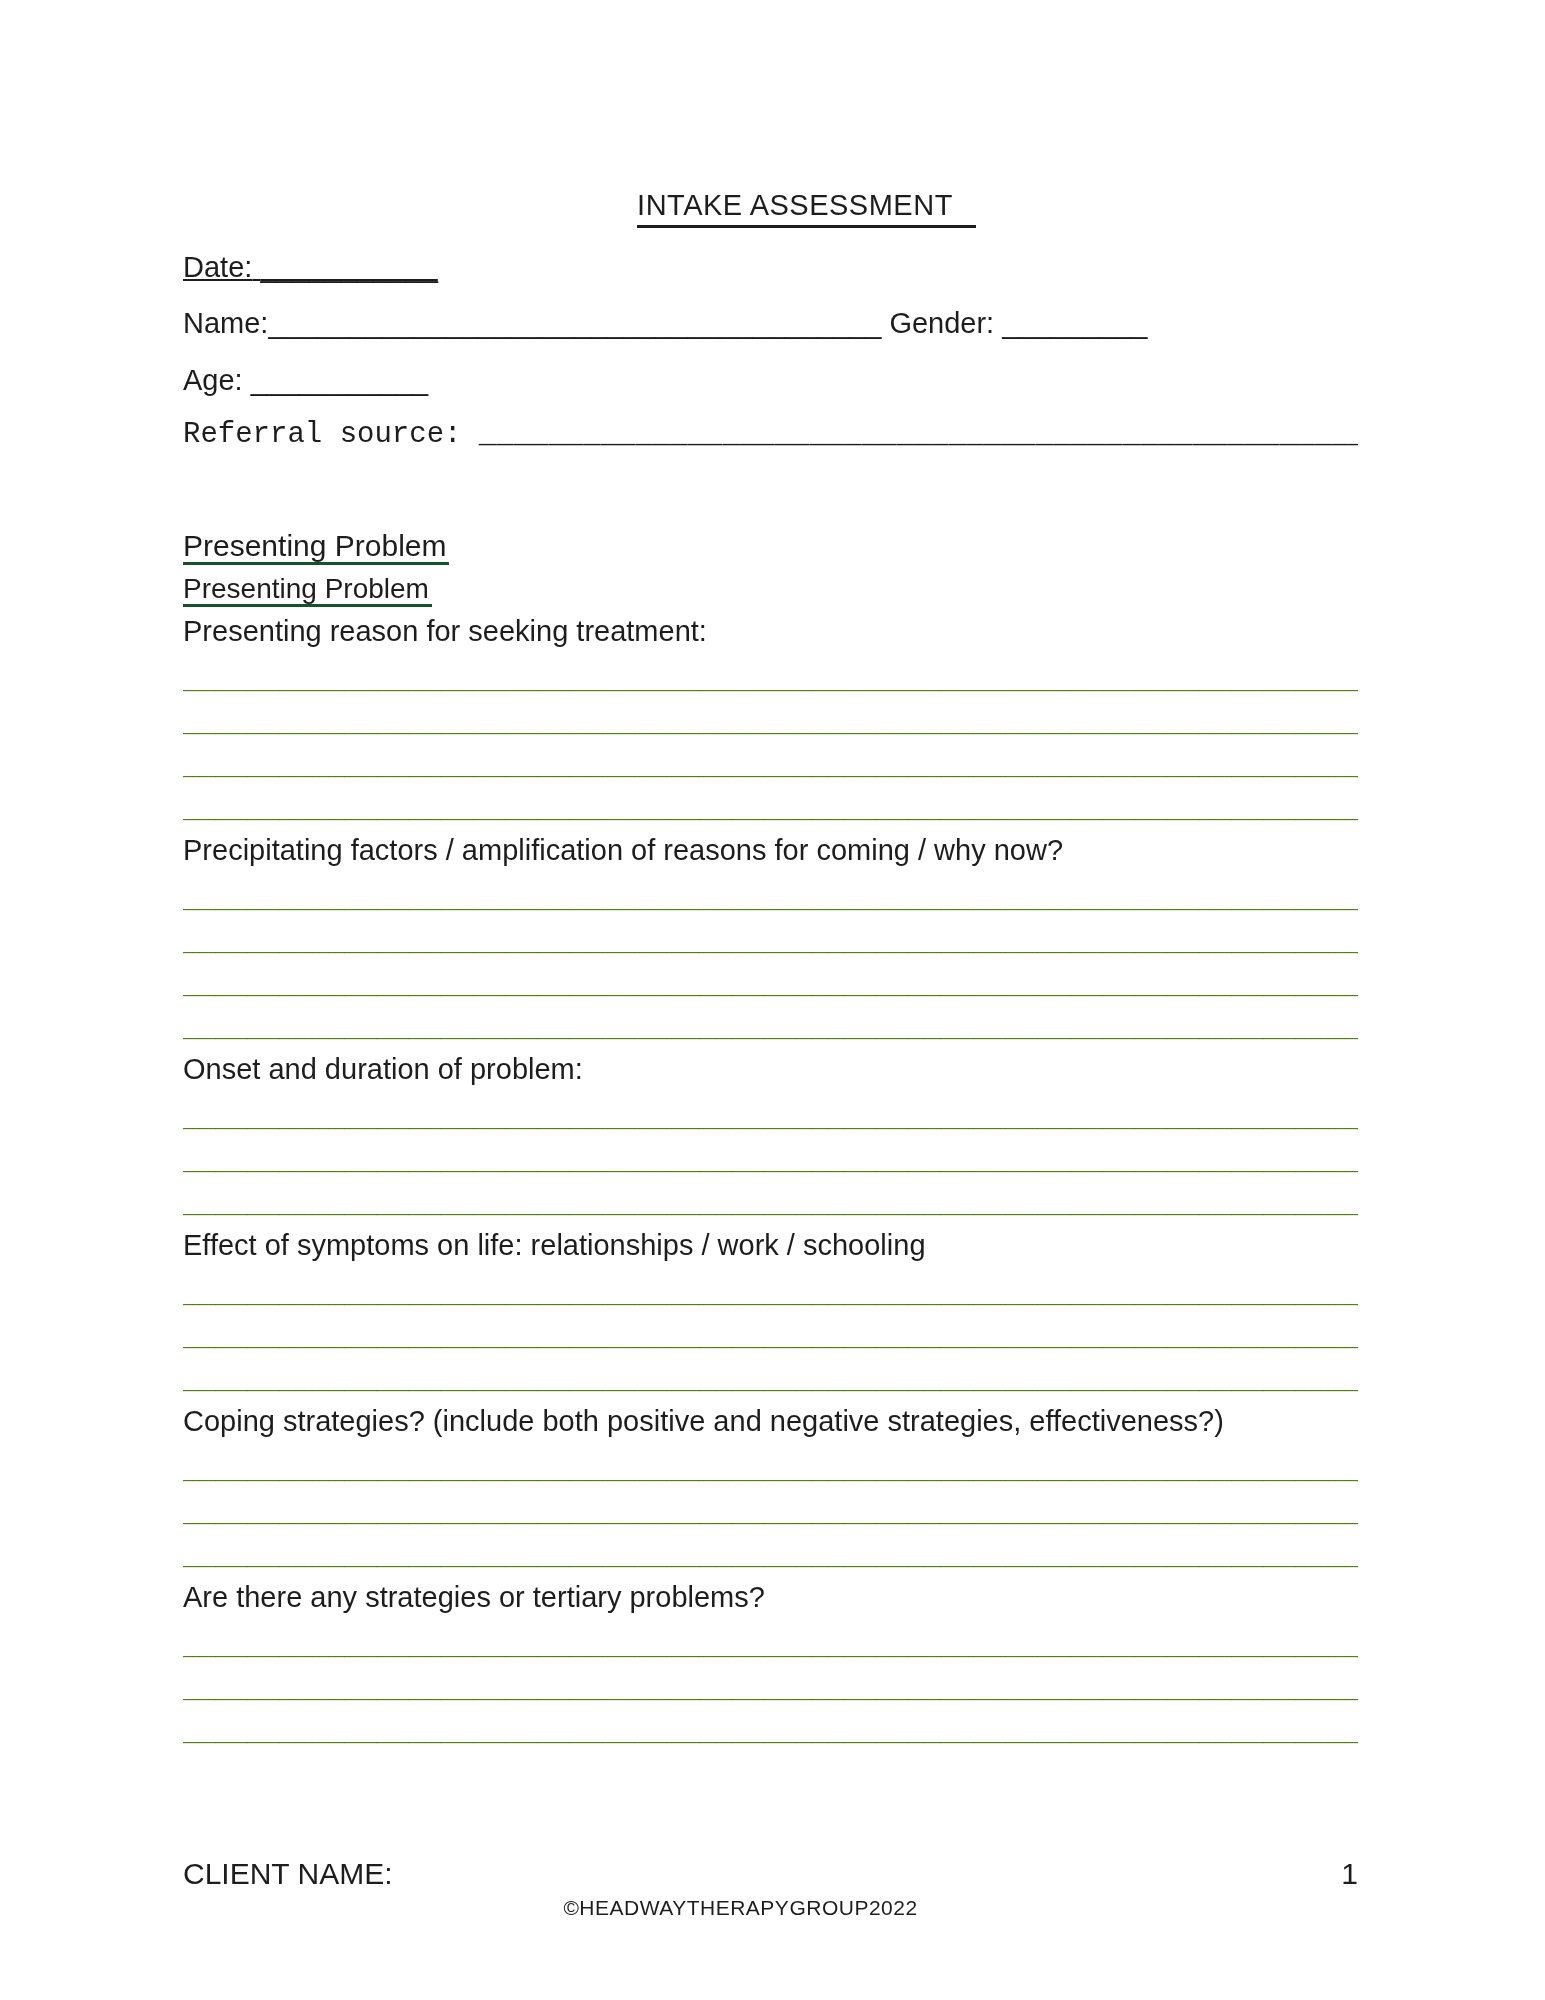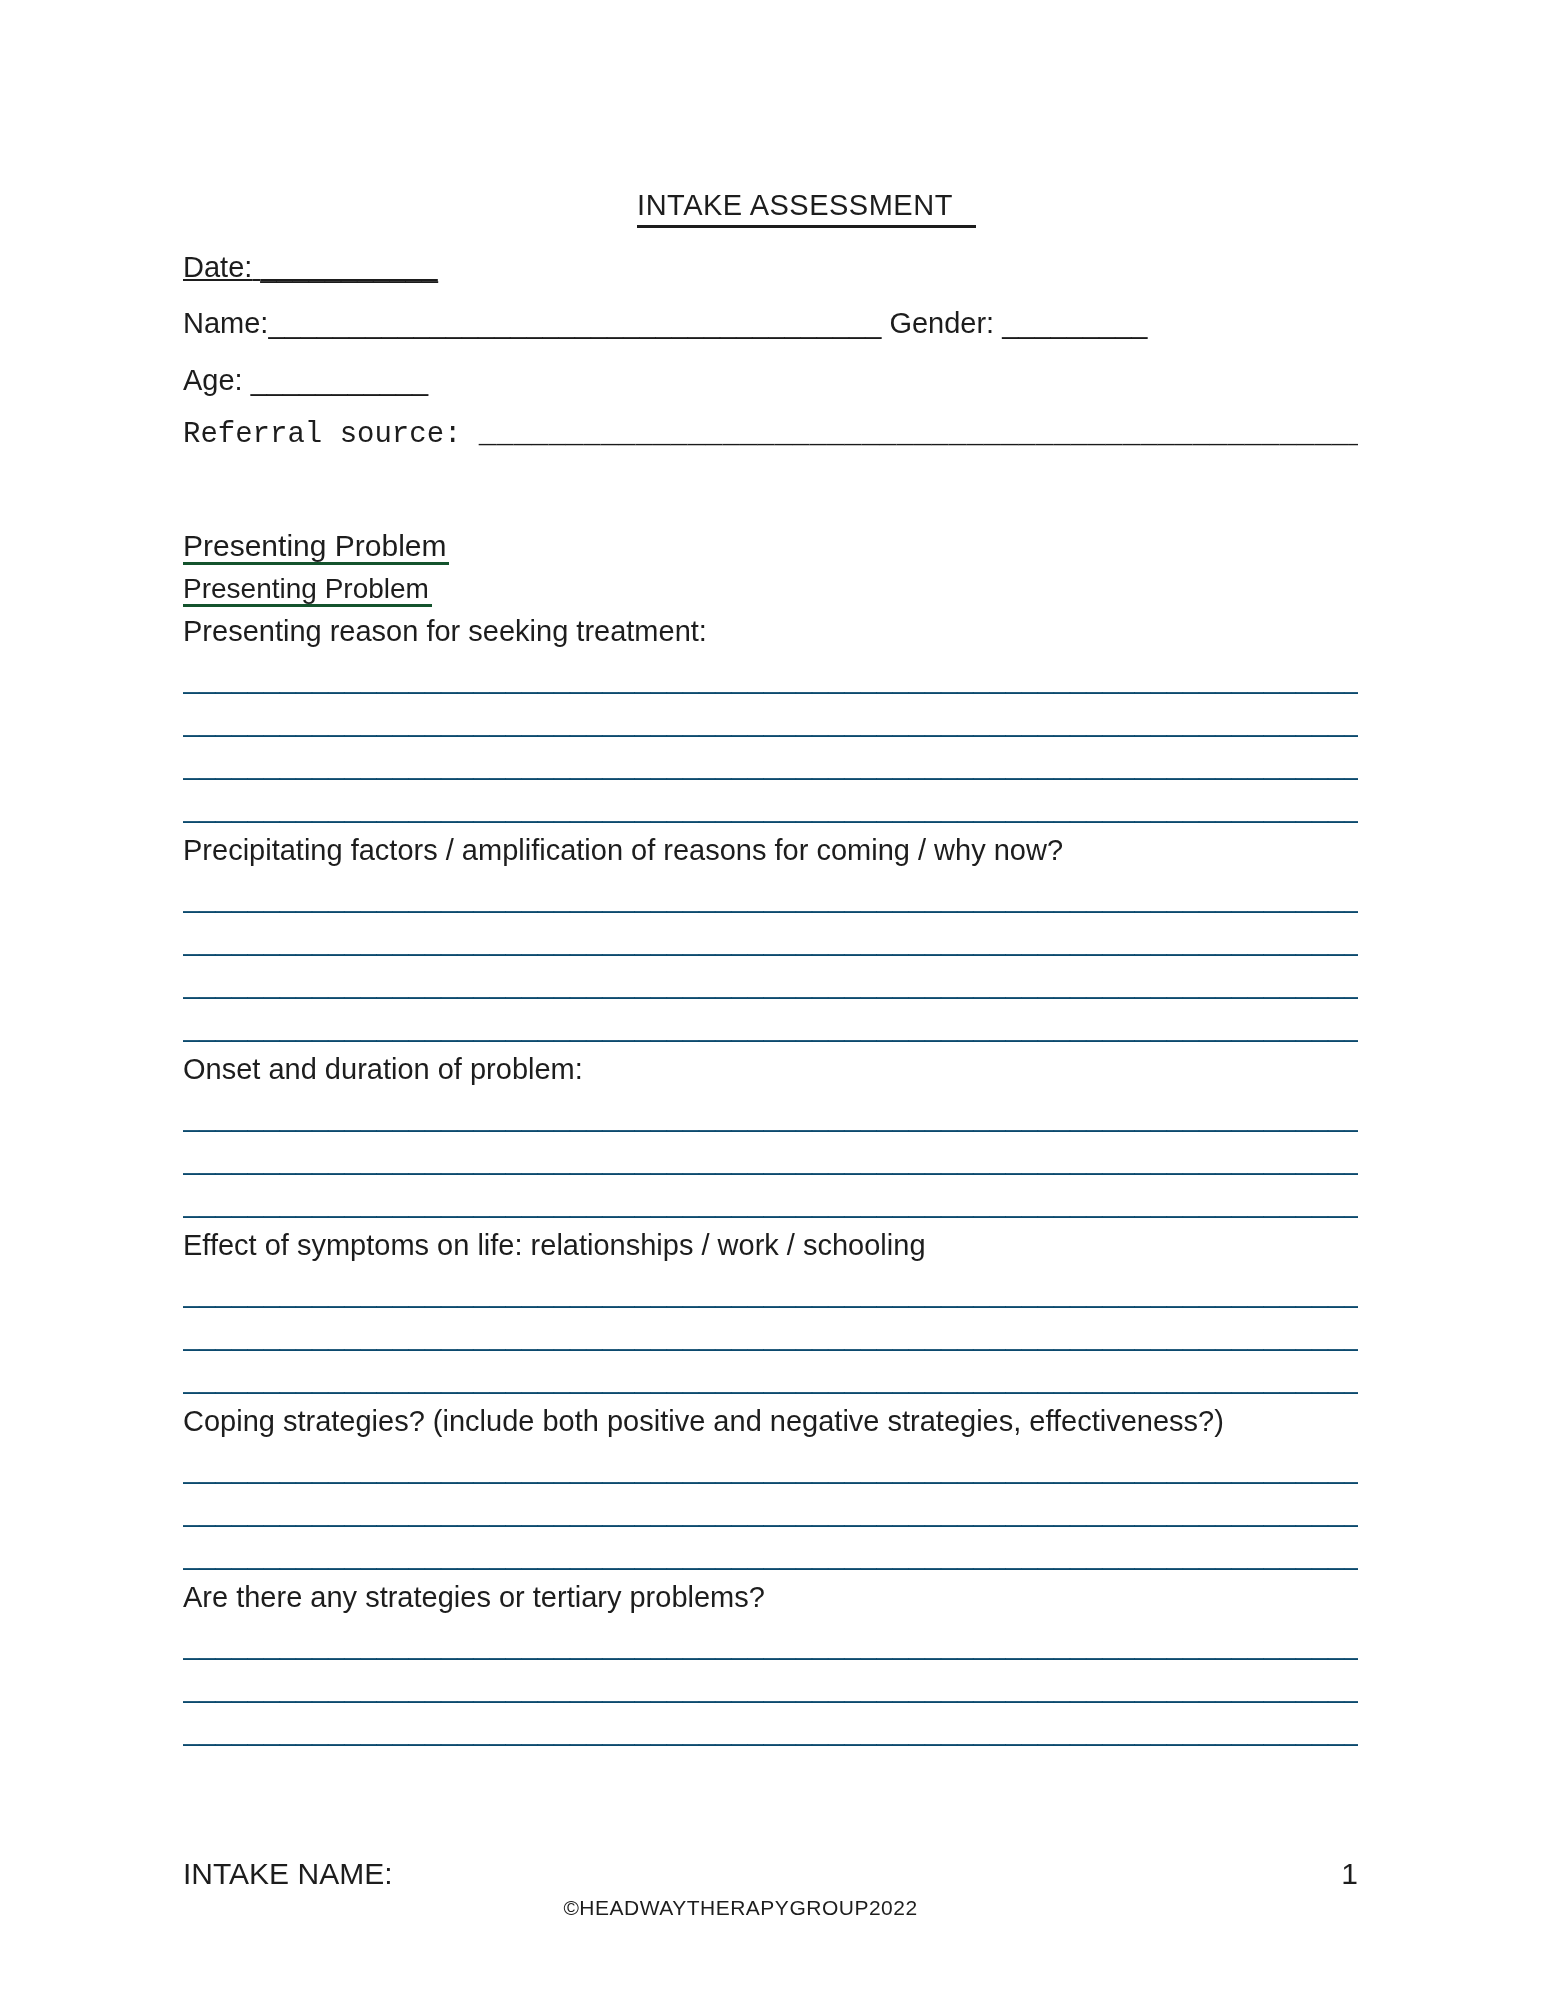--- a/index.html
+++ b/index.html
@@ -40,7 +40,8 @@
   .ruled {
     height:43px; line-height:43px;
     white-space:nowrap; overflow:hidden;
-    color:#0c4a6e;
+    color:#4d7c0f;
+    font-weight:bold;
   }
   .blank { color:#1b1b1b; }
 

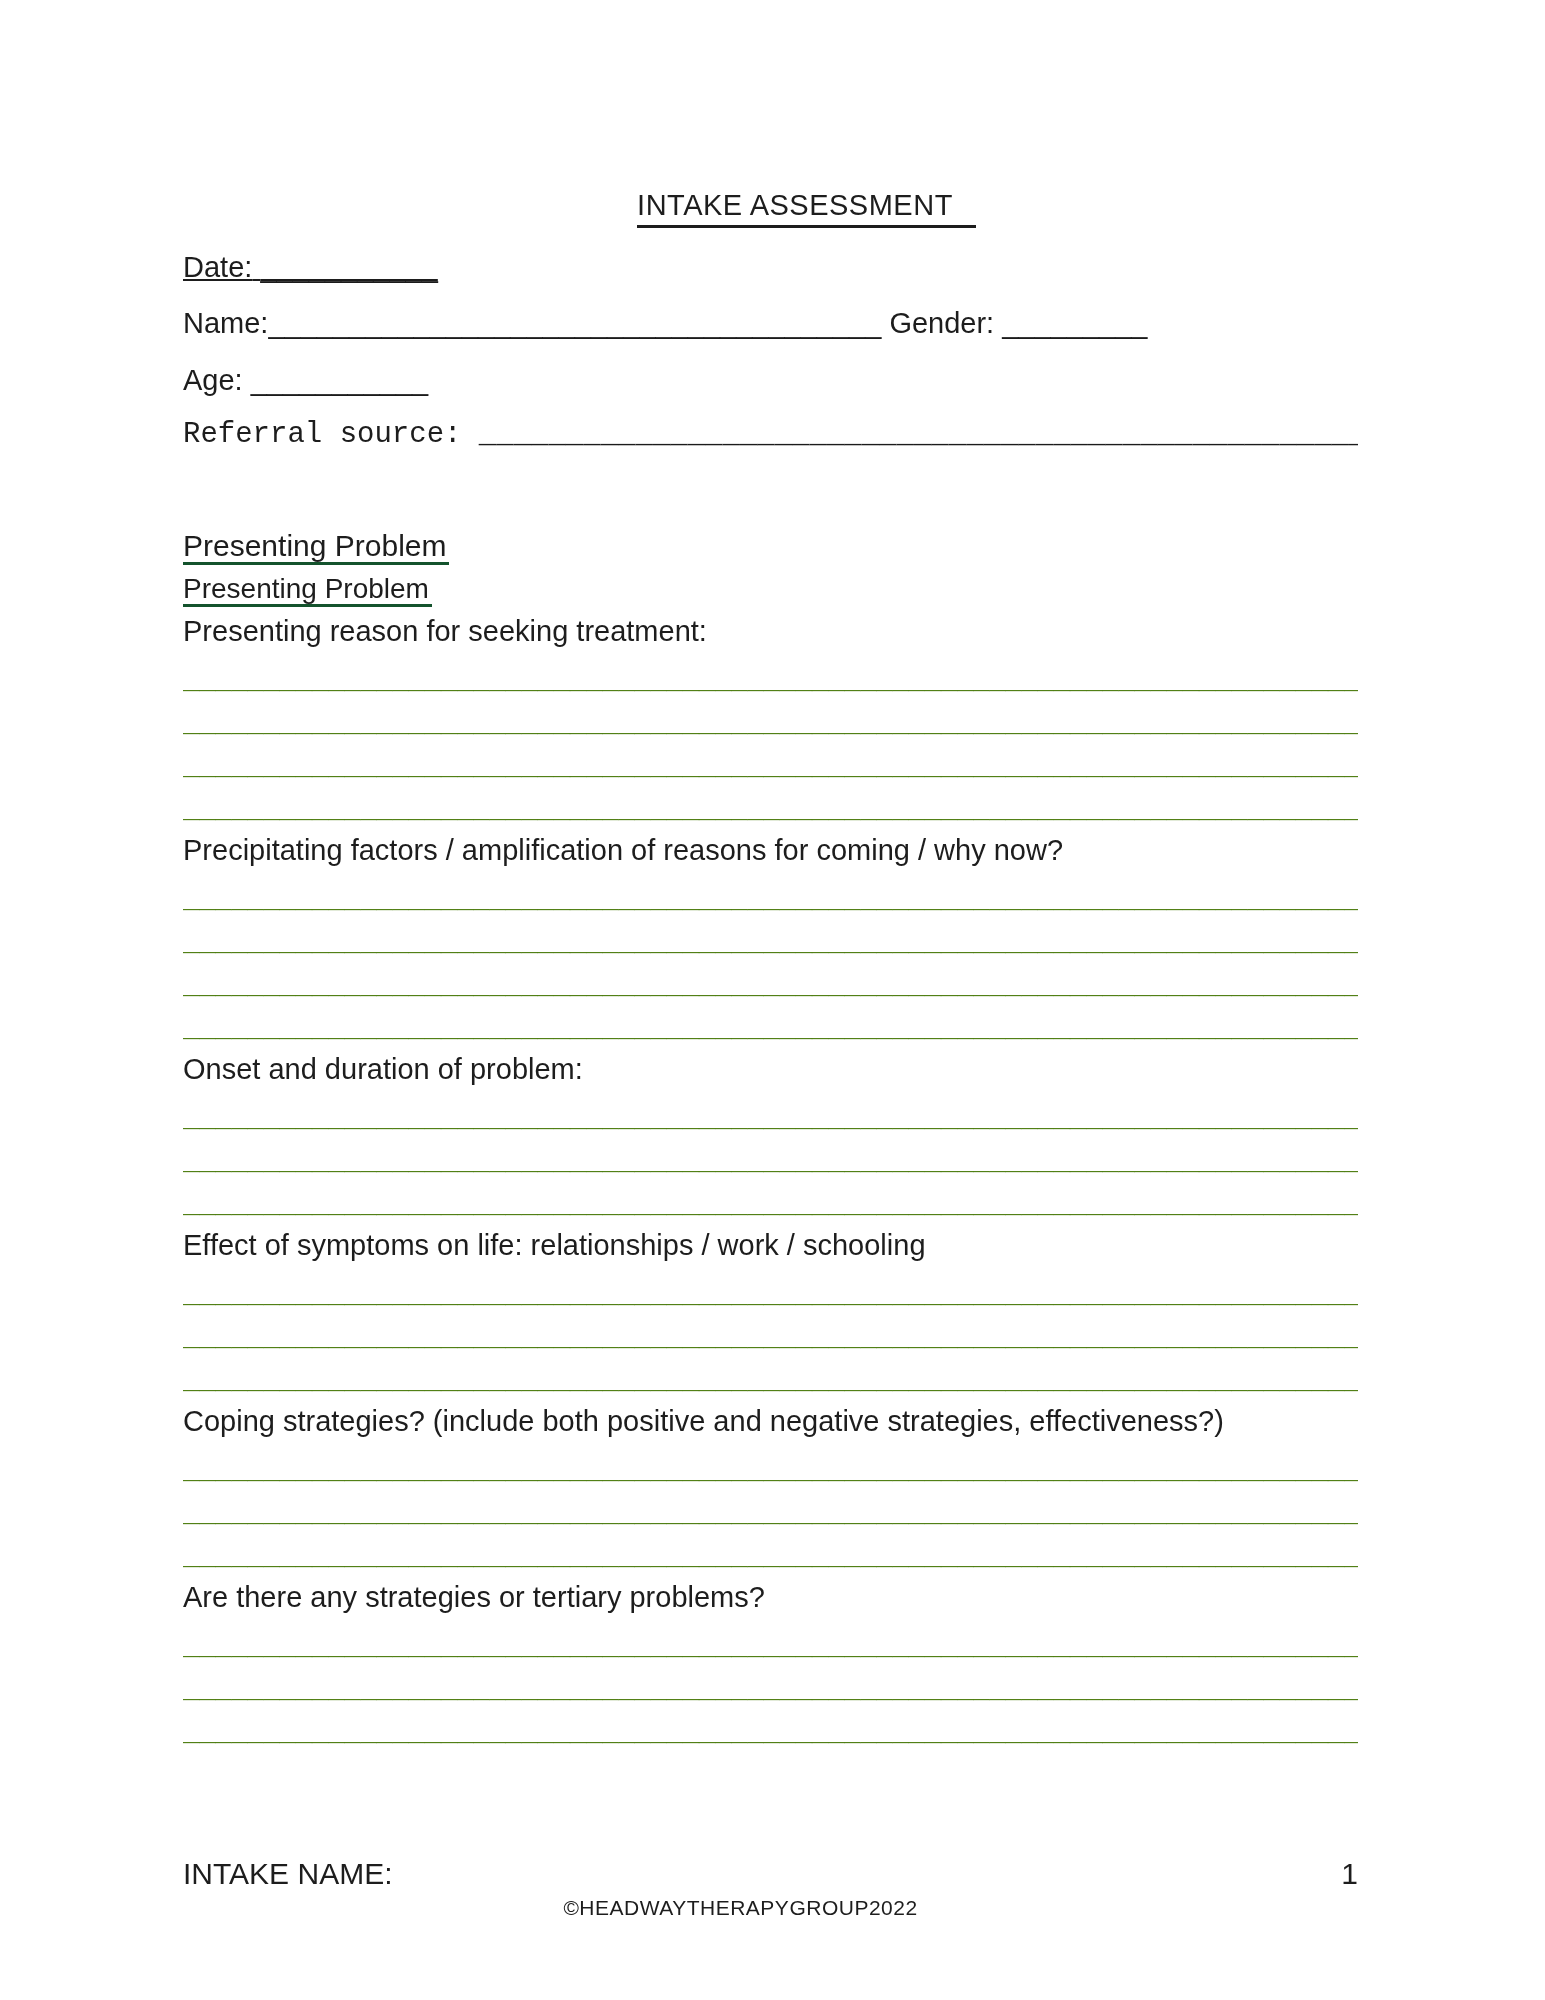--- a/index.html
+++ b/index.html
@@ -154,7 +154,7 @@
 
   <div class="footer">
     <div class="footer-row">
-      <span>INTAKE NAME:</span>
+      <span>CLIENT NAME:</span>
       <span>1</span>
     </div>
     <div class="copyright">©HEADWAYTHERAPYGROUP2022</div>

